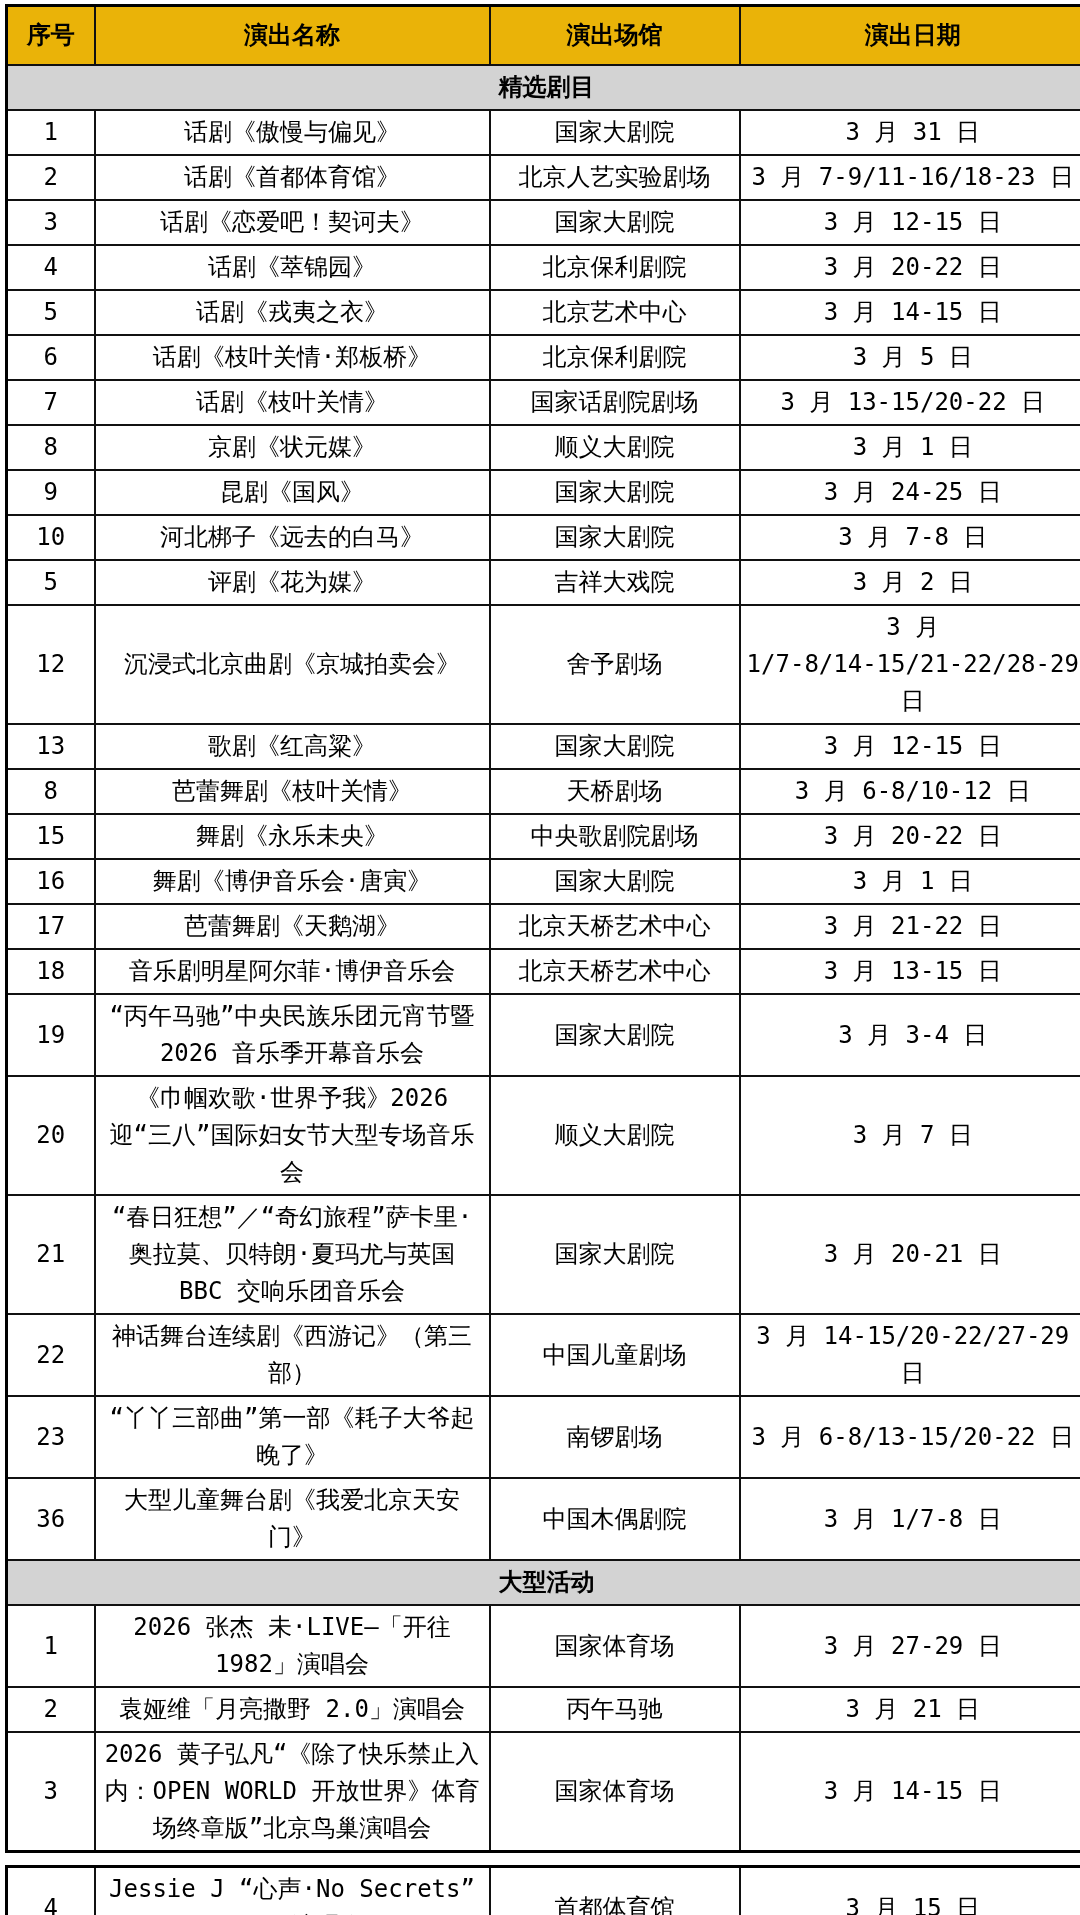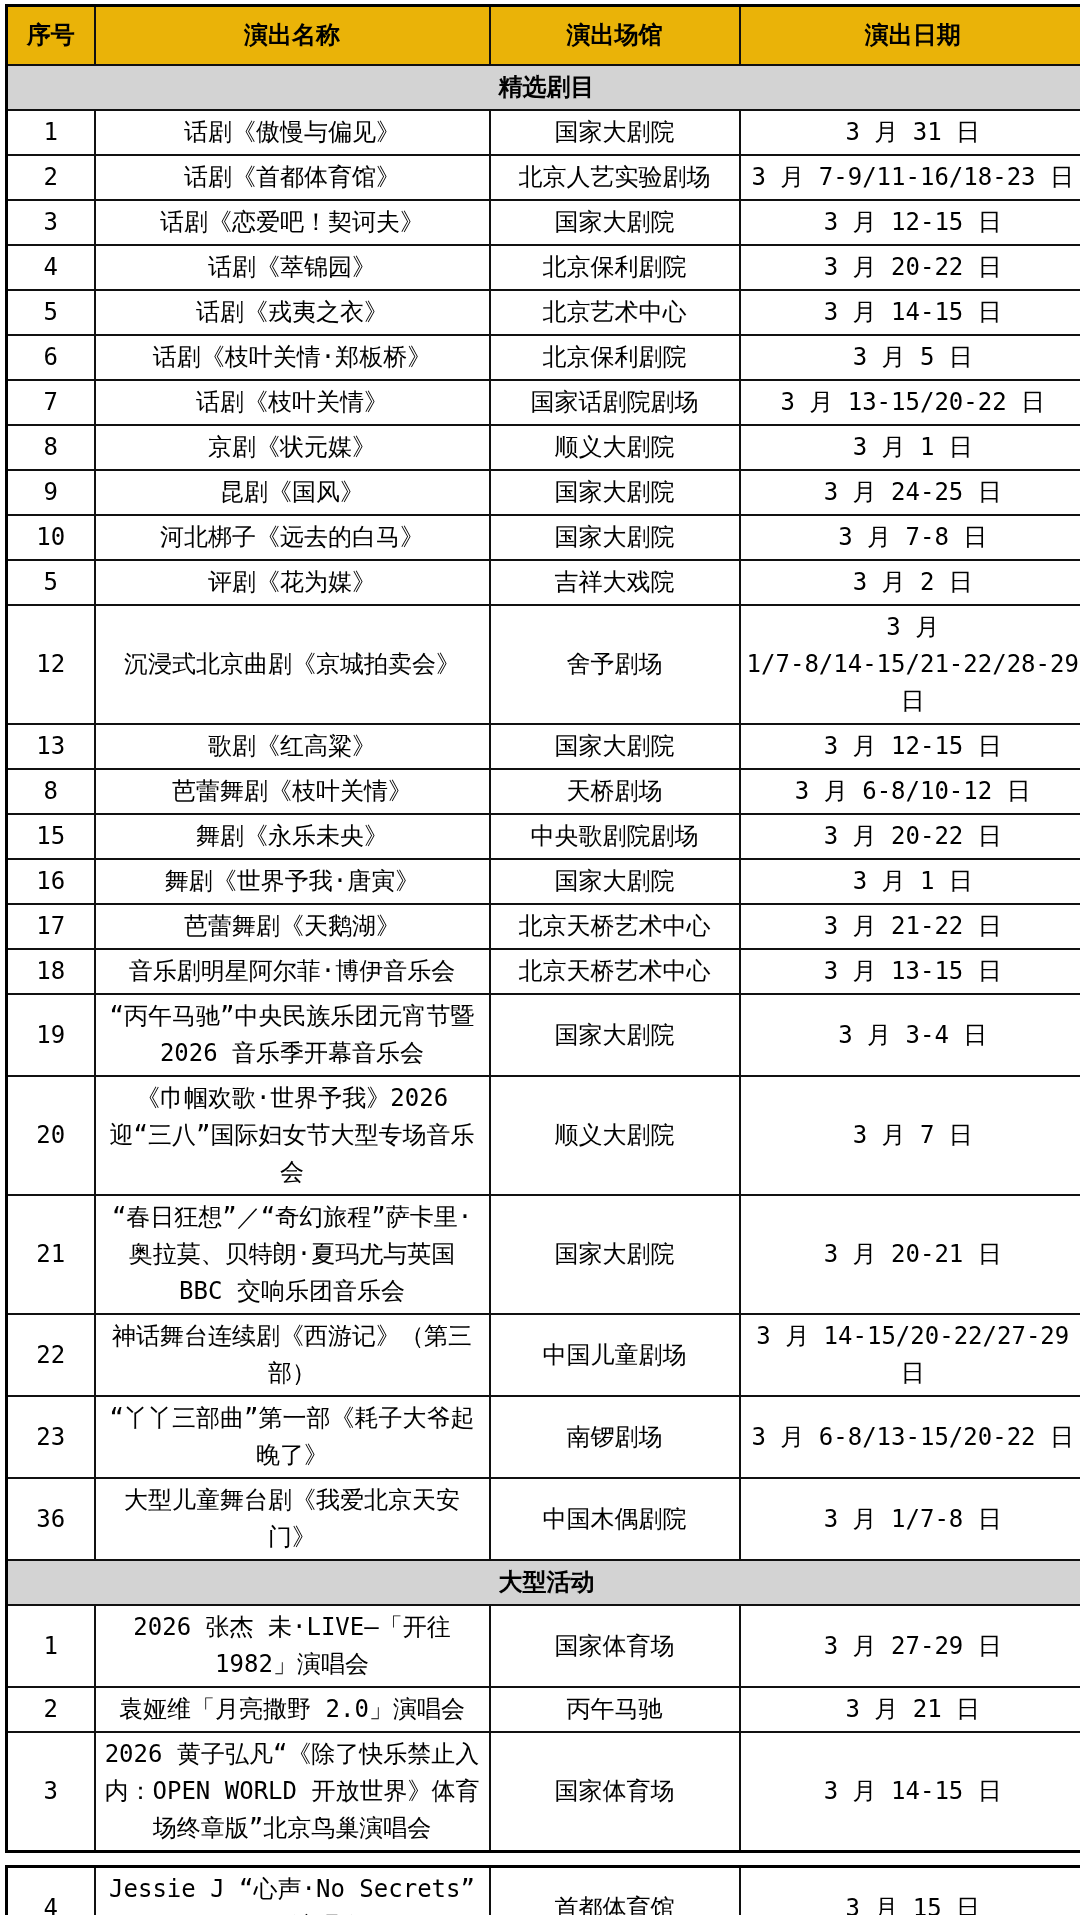--- a/index.html
+++ b/index.html
@@ -169,7 +169,7 @@
         </tr>
         <tr>
           <td class="no-cell">16</td>
-          <td class="name-cell">舞剧《世界予我·唐寅》</td>
+          <td class="name-cell">舞剧《博伊音乐会·唐寅》</td>
           <td class="venue-cell">国家大剧院</td>
           <td class="date-cell">3 月 1 日</td>
         </tr>

